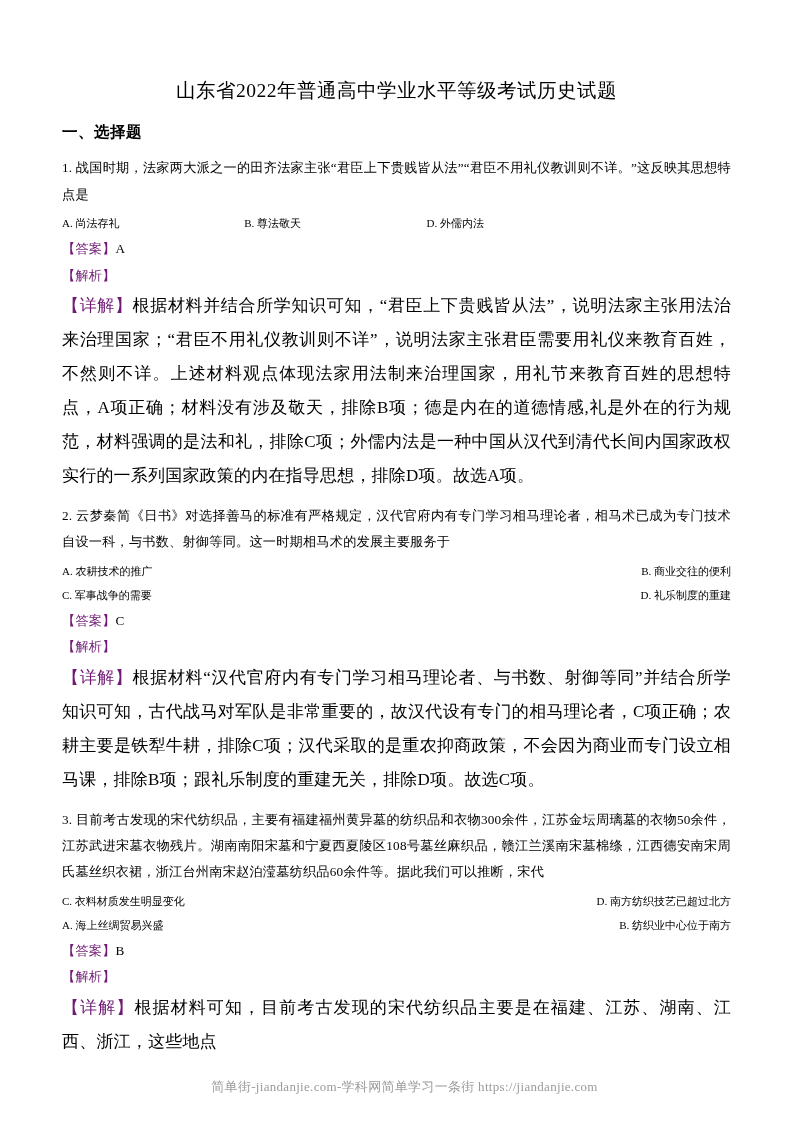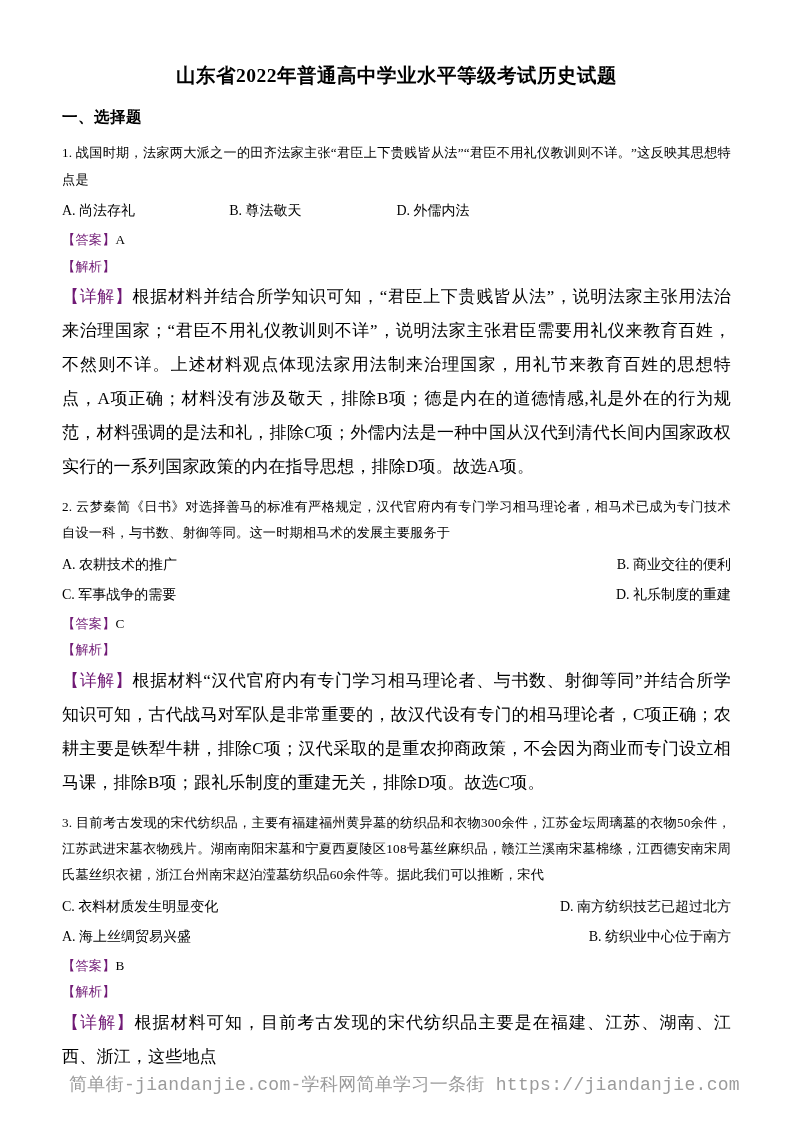--- a/index.html
+++ b/index.html
@@ -25,9 +25,9 @@
   .doc-title {
     text-align: center;
     font-size: 19.5px;
-    font-weight: bold;
+    font-weight: normal;
     letter-spacing: 0.5px;
-    margin: 14px 0 18px 0;
+    margin: 29px 0 18px 0;
     line-height: 1.4;
   }
   .section-head {

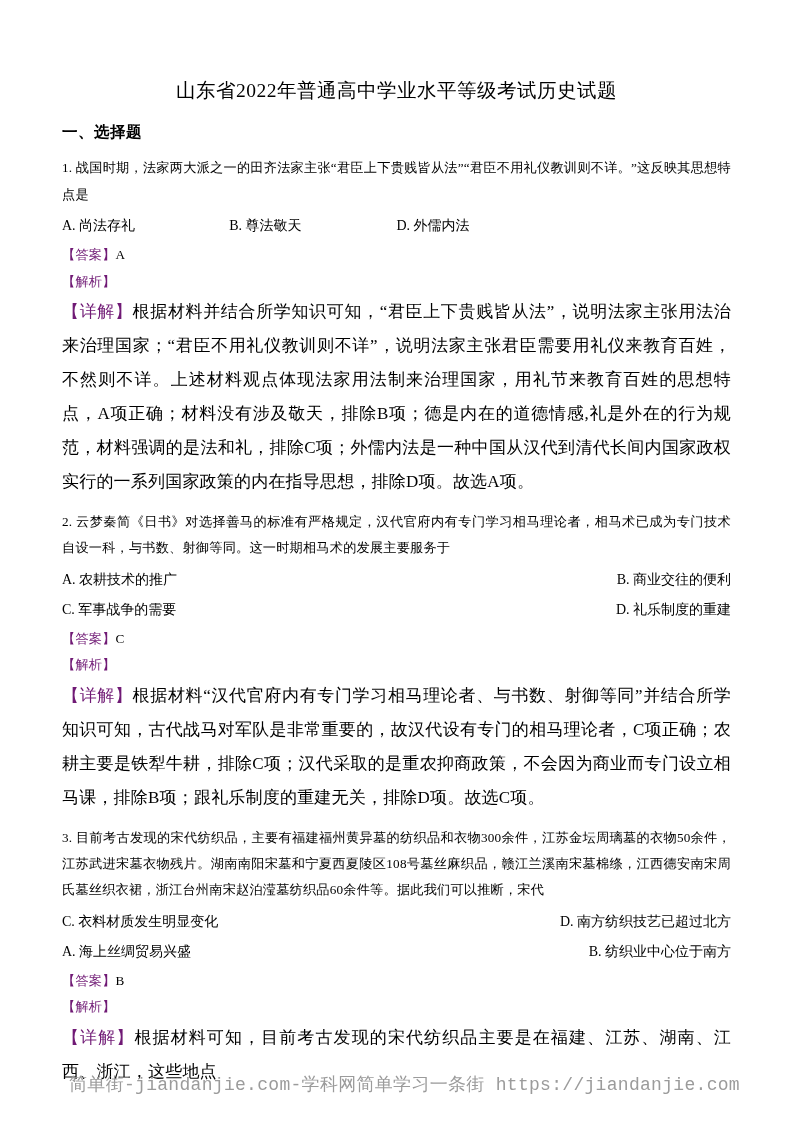--- a/index.html
+++ b/index.html
@@ -45,9 +45,10 @@
   }
   .opts-row {
     display: flex;
-    font-size: 14px;
+    font-size: 11px;
     line-height: 2.0;
     margin: 0 0 2px 0;
+    gap: 15px;
   }
   .opts-row.four > div {
     width: 25%;

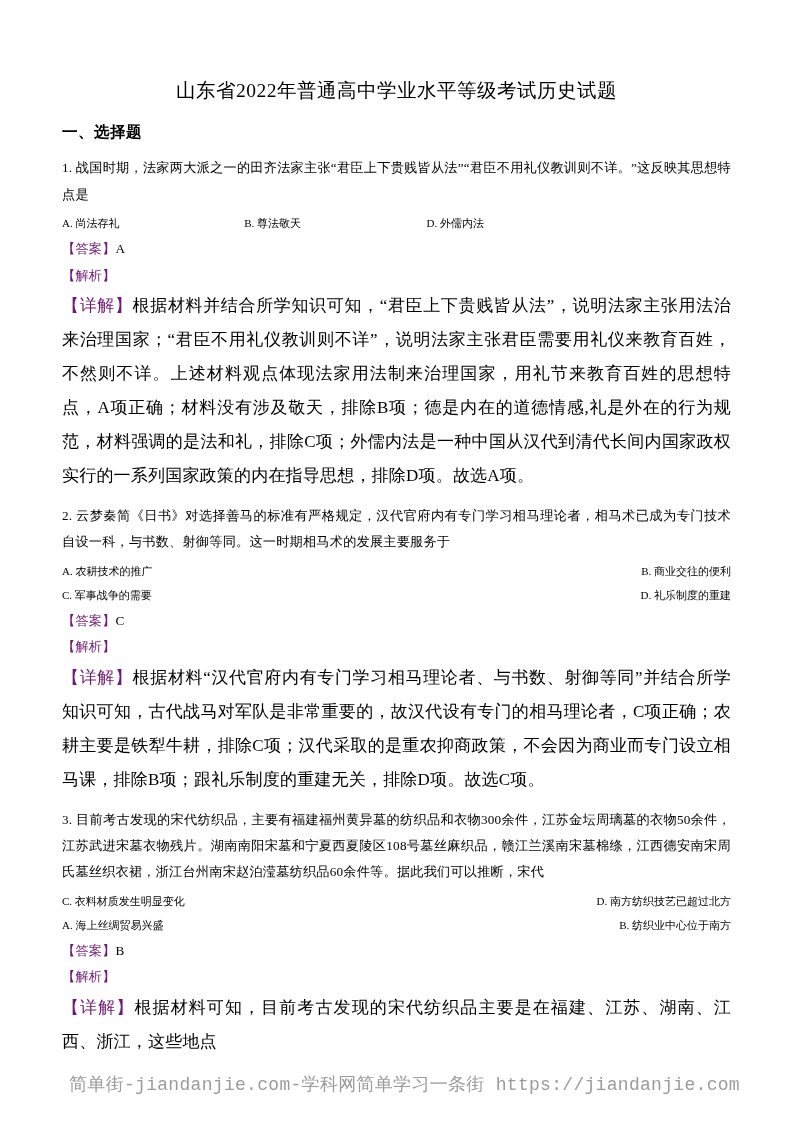--- a/index.html
+++ b/index.html
@@ -85,9 +85,9 @@
     right: 0;
     bottom: 26px;
     text-align: center;
-    font-size: 18px;
+    font-size: 13px;
     color: #9b9b9b;
-    font-family: Liberation Mono, monospace;
+    font-family: Liberation Serif, serif;
     letter-spacing: 0.3px;
   }
 </style>

